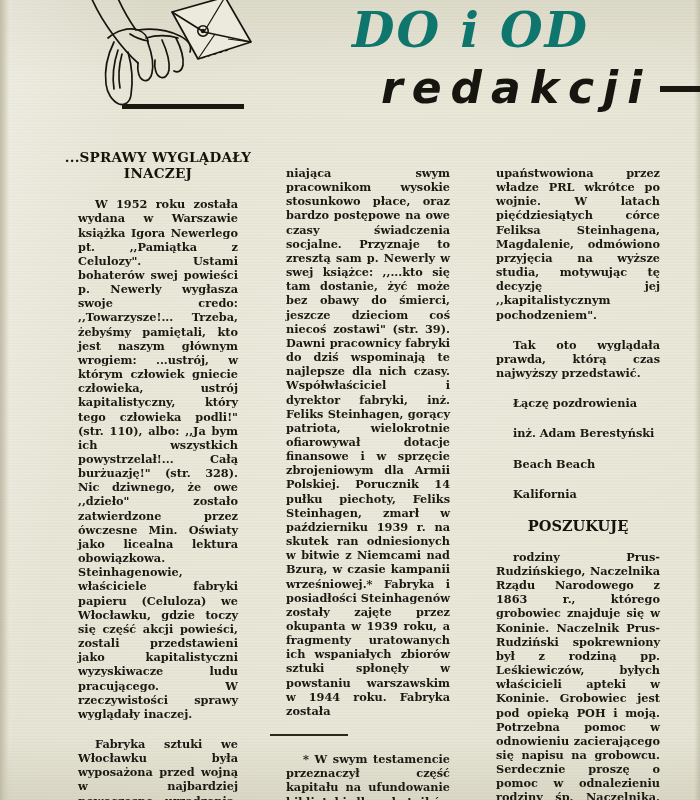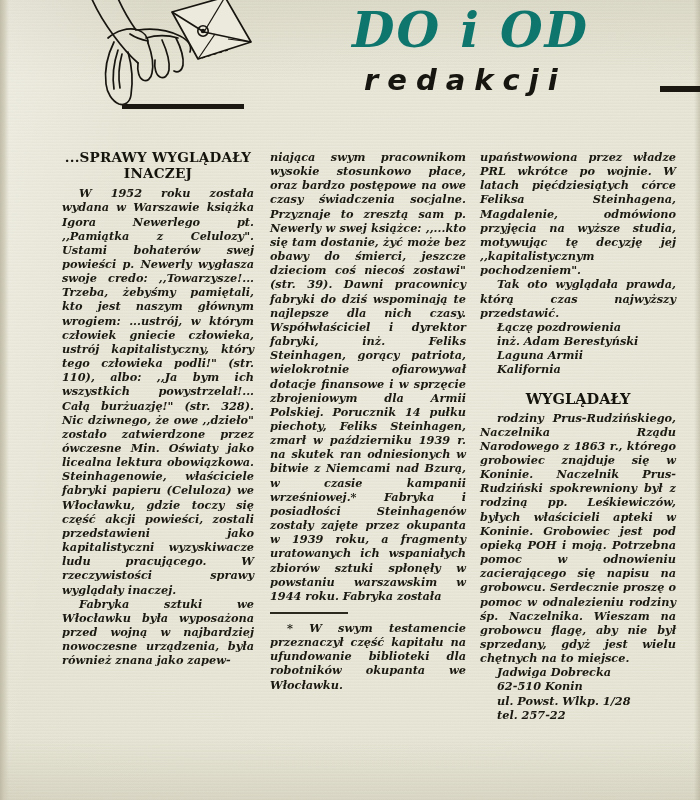--- a/index.html
+++ b/index.html
@@ -41,10 +41,10 @@
     white-space:nowrap;line-height:1;
   }
   .mh-sub{
-    position:absolute;left:364px;top:66px;
+    position:absolute;left:381px;top:66px;
     font-family:"DejaVu Sans", sans-serif;
     font-weight:700;font-style:italic;
-    font-size:29px;letter-spacing:9px;color:#17150f;
+    font-size:44px;letter-spacing:9px;color:#17150f;
     white-space:nowrap;line-height:1;
   }
   .mh-rule-l{position:absolute;left:122px;top:104px;width:122px;height:5px;background:#1a1810;}

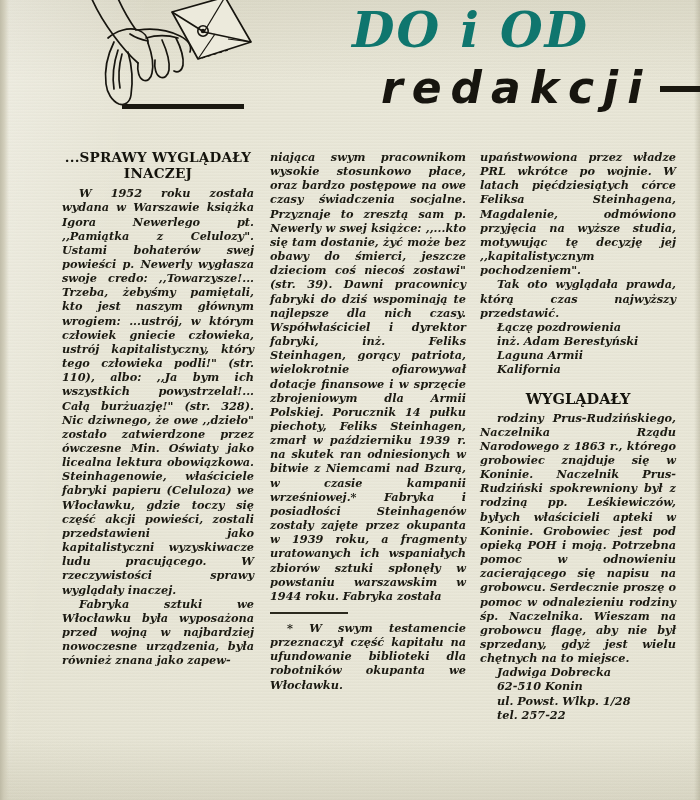--- a/index.html
+++ b/index.html
@@ -69,7 +69,7 @@
   #col2{left:270px;width:196px;}
   #col3{left:480px;width:196px;}
 
-  .col p{margin:0;text-indent:17px;font-style:italic;}
+  .col p{margin:16px;text-indent:17px;}
   .col p.noind{text-indent:0;}
 
   h2.head{

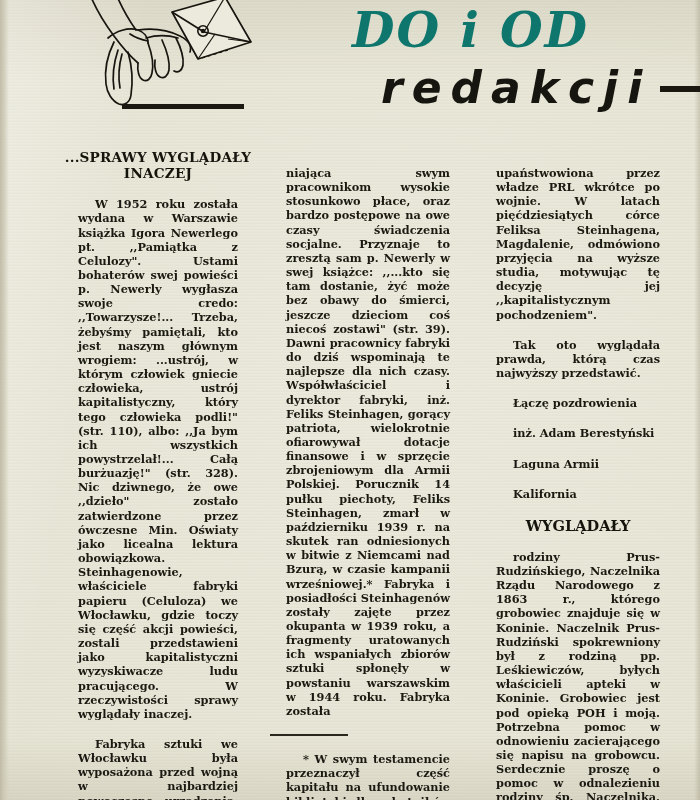--- a/index.html
+++ b/index.html
@@ -172,7 +172,7 @@
   <p>Tak oto wyglądała prawda, którą czas najwyższy przedstawić.</p>
   <p class="cjust">Łączę pozdrowienia</p>
   <p class="sig sig-name">inż. Adam Berestyński</p>
-  <p class="sig">Laguna Armii</p>
+  <p class="sig">Beach Beach</p>
   <p class="sig">Kalifornia</p>
 
   <h2 class="head2">WYGLĄDAŁY</h2>

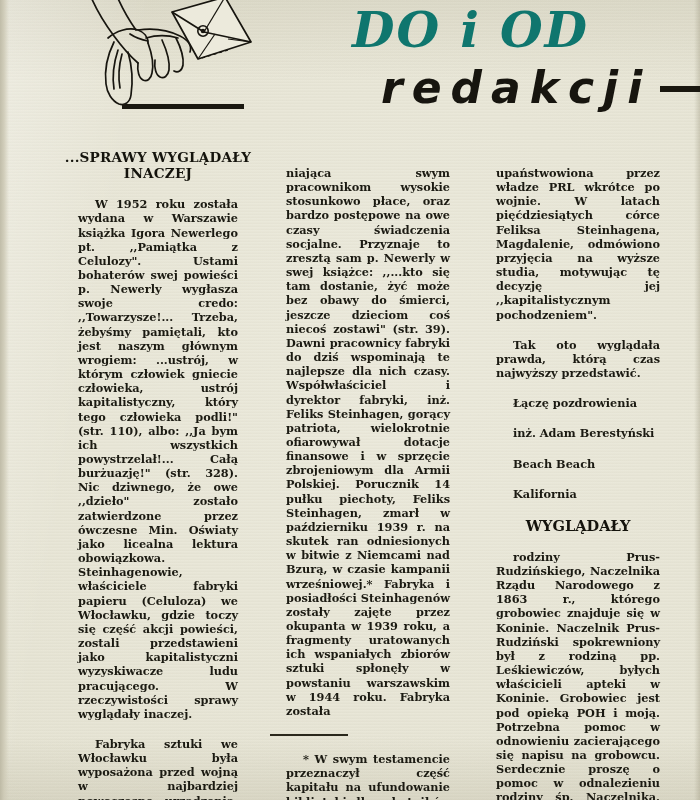--- a/index.html
+++ b/index.html
@@ -175,7 +175,7 @@
   <p class="sig">Beach Beach</p>
   <p class="sig">Kalifornia</p>
 
-  <h2 class="head2">WYGLĄDAŁY</h2>
+  <h2 class="head2">POSZUKUJĘ</h2>
   <p>rodziny Prus-Rudzińskiego, Naczelnika Rządu Narodowego z 1863 r., którego grobowiec znajduje się w Koninie. Naczelnik Prus-Rudziński spokrewniony był z rodziną pp. Leśkiewiczów, byłych właścicieli apteki w Koninie. Grobowiec jest pod opieką POH i moją. Potrzebna pomoc w odnowieniu zacierającego się napisu na grobowcu. Serdecznie proszę o pomoc w odnalezieniu rodziny śp. Naczelnika. Wieszam na grobowcu flagę, aby nie był sprzedany, gdyż jest wielu chętnych na to miejsce.</p>
   <p class="addr">Jadwiga Dobrecka</p>
   <p class="addr">62-510 Konin</p>

